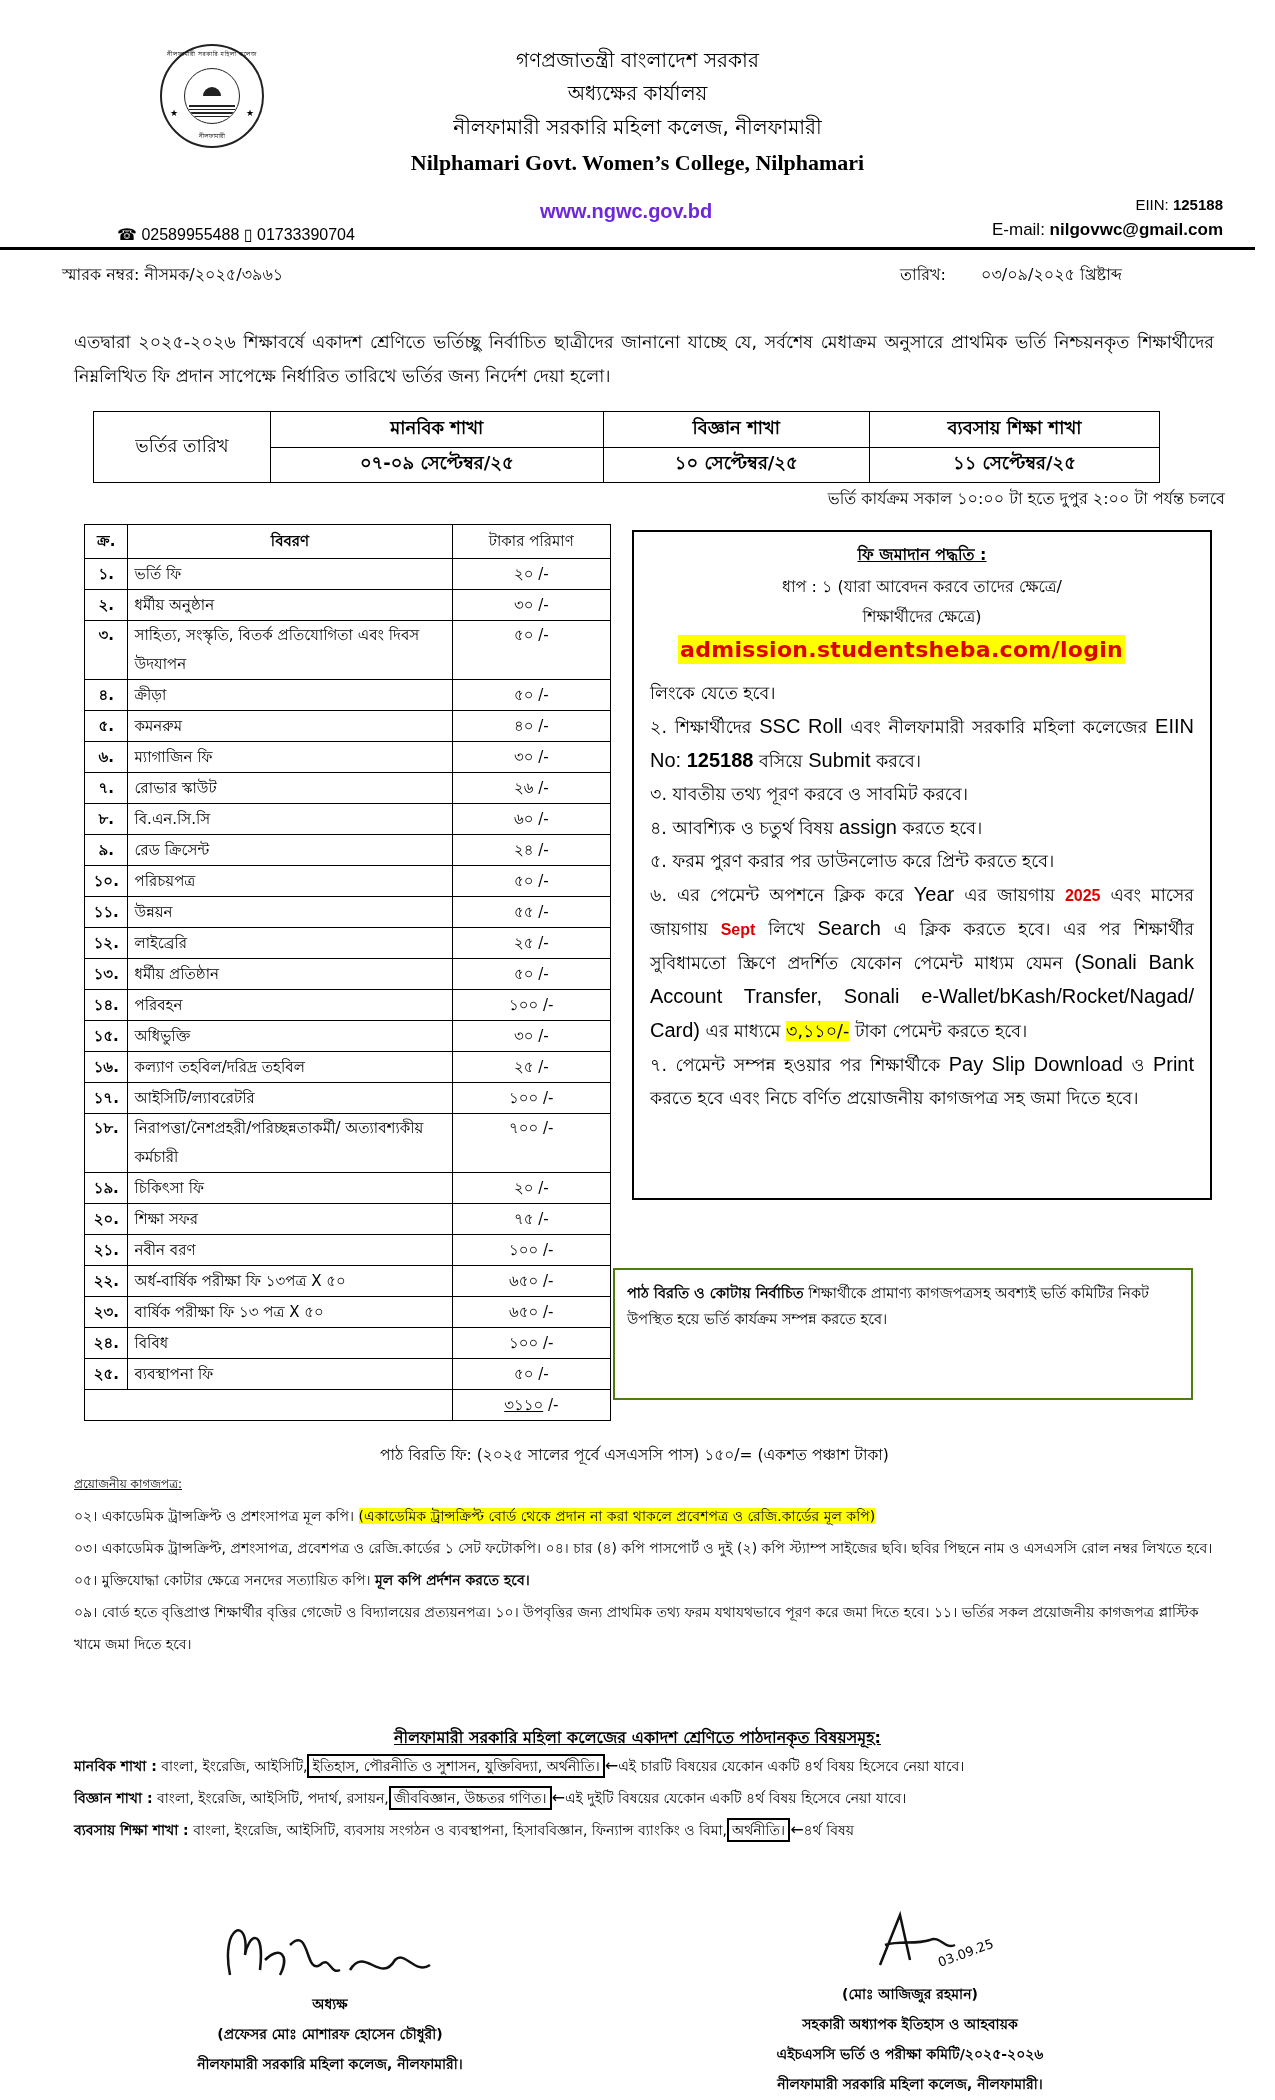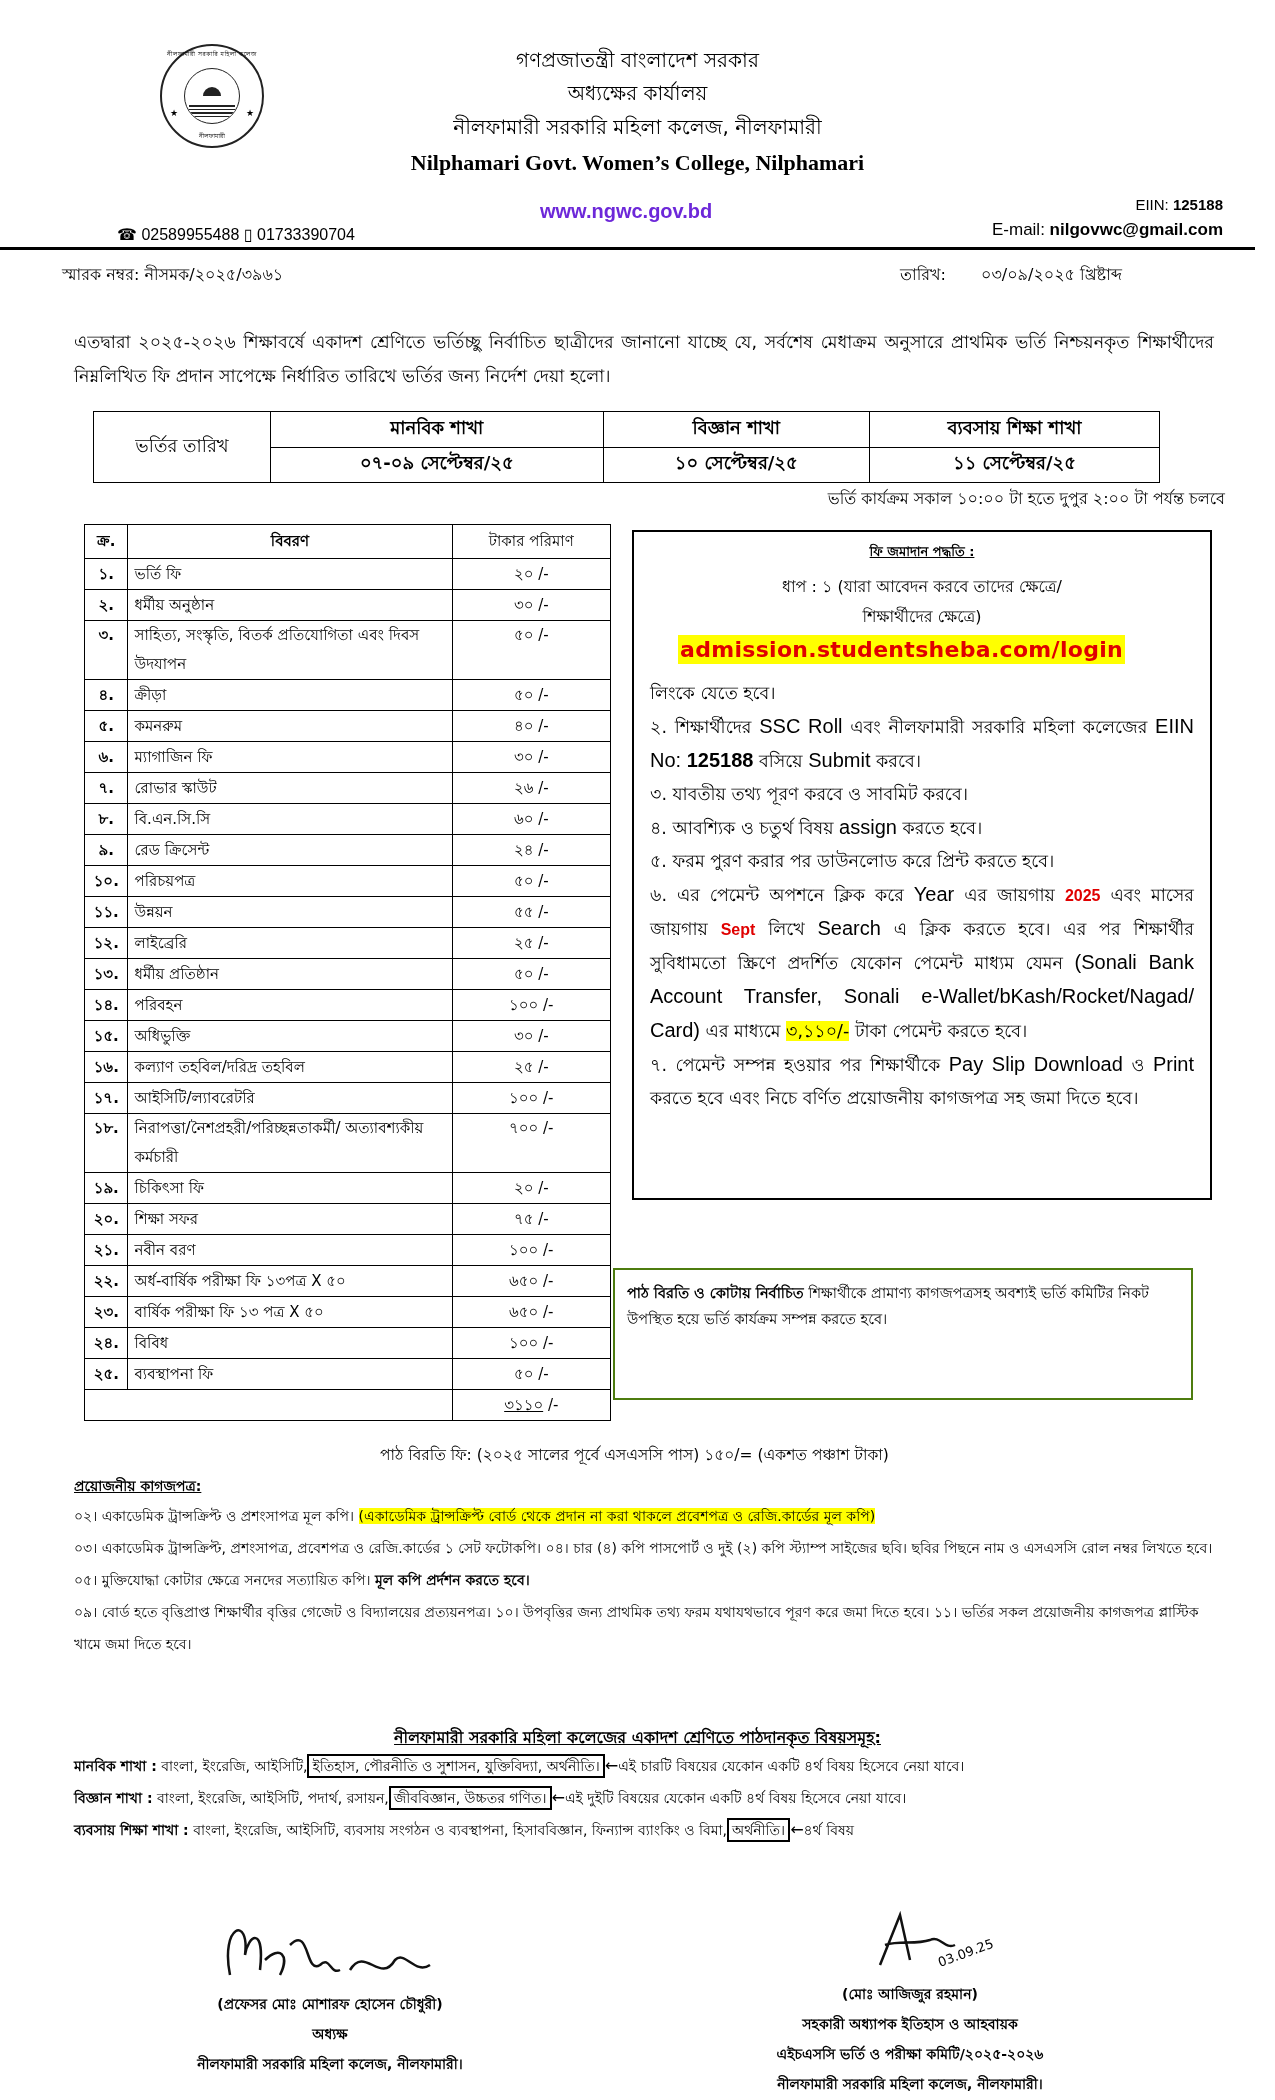--- a/index.html
+++ b/index.html
@@ -53,7 +53,7 @@
 
   
   .paybox { left:632px; top:530px; width:580px; height:670px; border:2px solid #000; box-sizing:border-box; }
-  .paybox .title { position:absolute; left:0; right:0; top:10px; text-align:center; font-weight:bold; font-size:13px; }
+  .paybox .title { position:absolute; left:0; right:0; top:10px; text-align:center; font-weight:bold; font-size:16px; }
   .paybox .title span { text-decoration:underline; }
   .paybox .step { position:absolute; left:0; right:0; top:40px; text-align:center; font-size:16px; line-height:30px; }
   .paybox .link { position:absolute; left:44px; top:103px; background:#ffff00; color:#e00000;

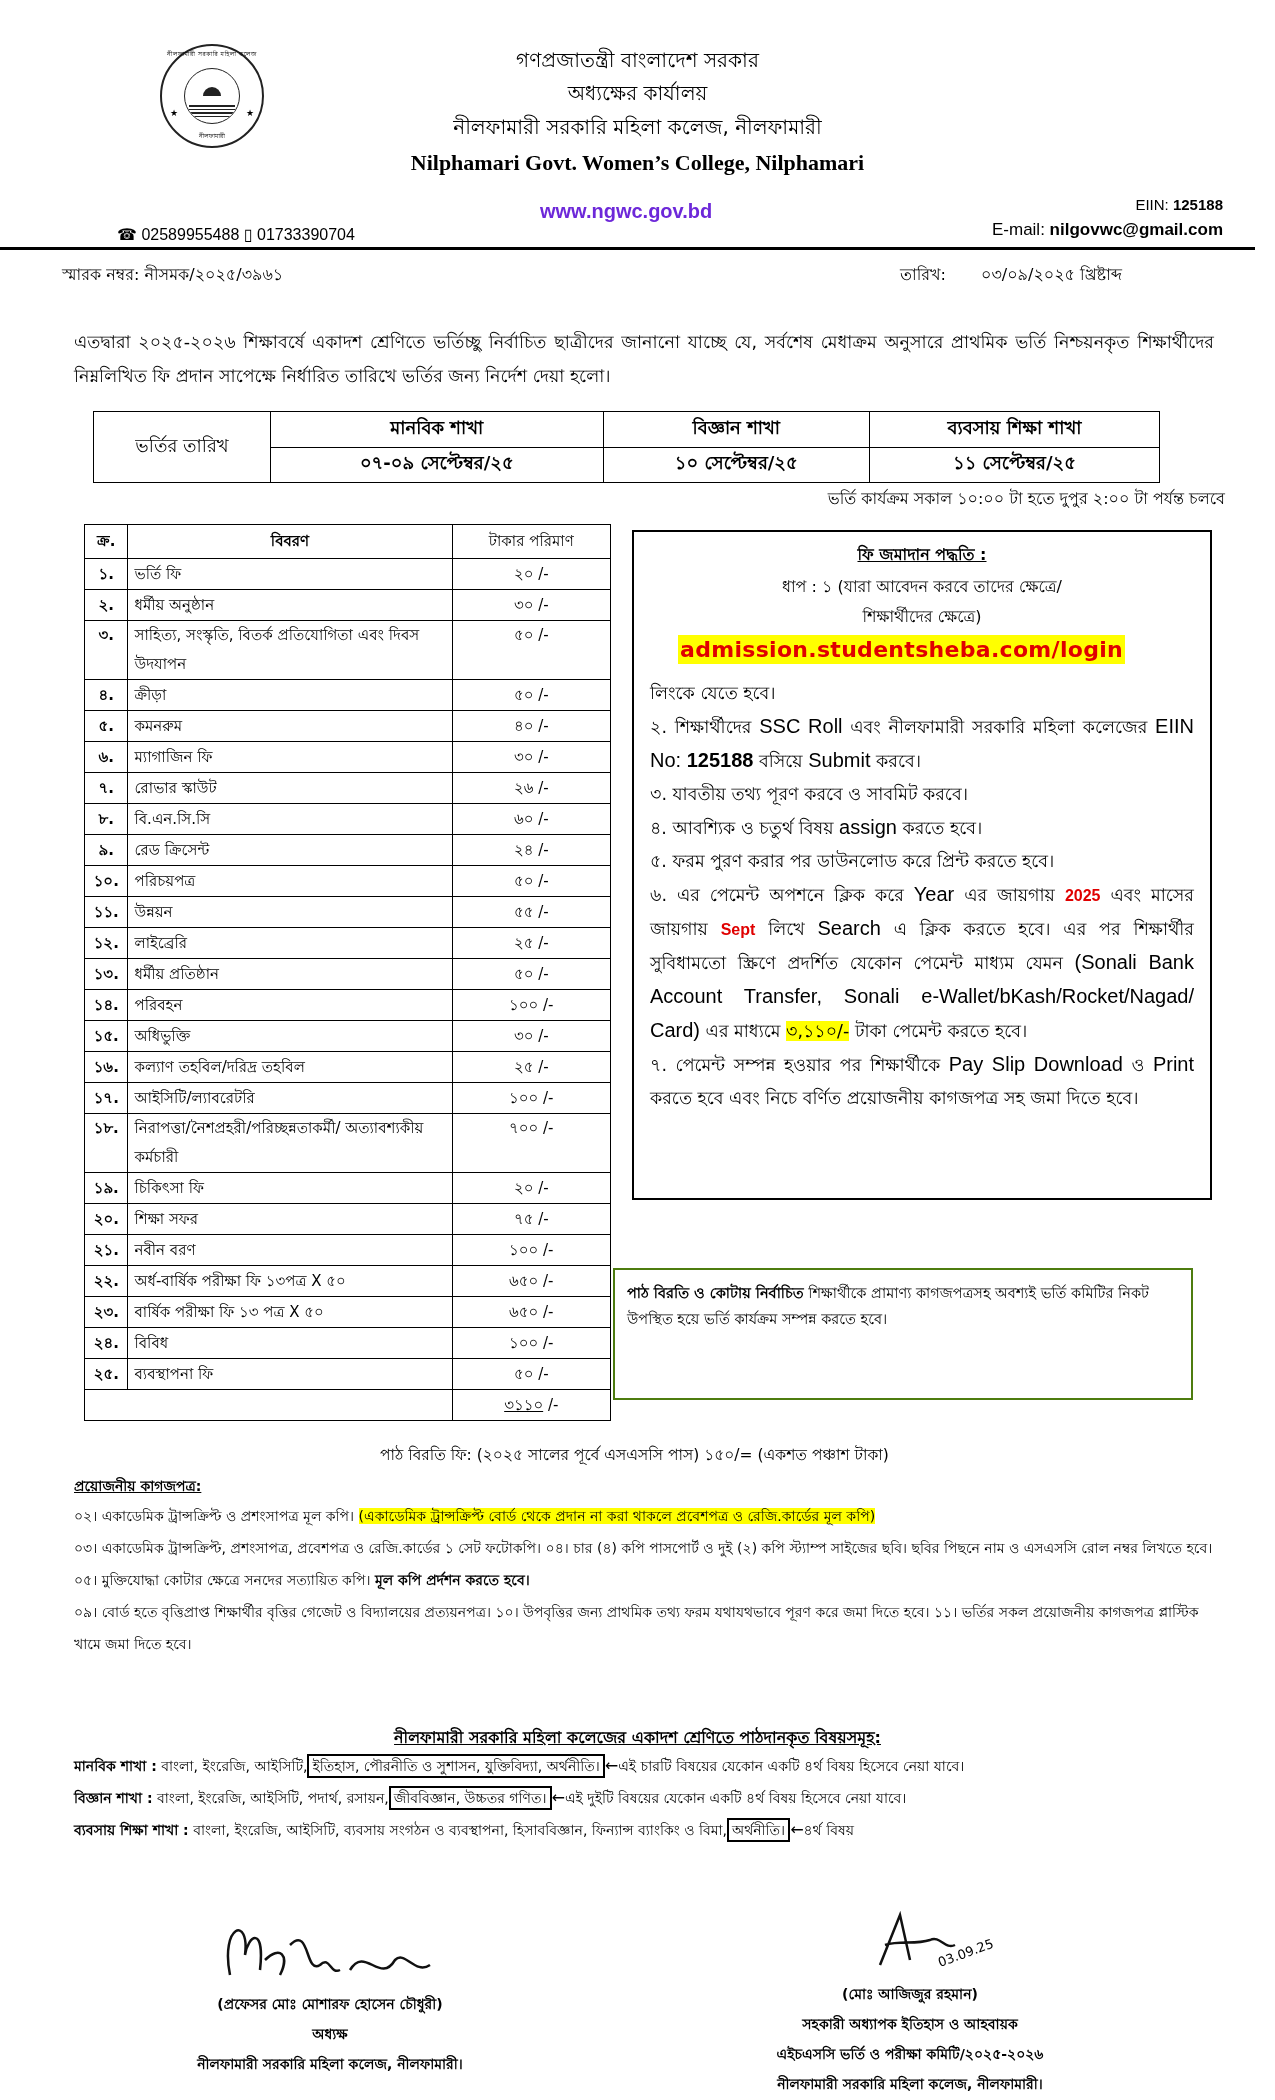--- a/index.html
+++ b/index.html
@@ -70,7 +70,7 @@
 
   .patho { left:380px; top:1443px; font-size:15.5px; font-weight:normal; }
 
-  .req-h { left:74px; top:1475px; font-size:14px; font-weight:bold; text-decoration:underline; }
+  .req-h { left:74px; top:1475px; font-size:12px; font-weight:normal; text-decoration:underline; }
   .req { left:74px; top:1500px; width:1150px; font-size:14px; line-height:32px; }
   .req .link { background:#ffff00; color:#e00000; font-weight:bold; font-size:20px; font-family:"DejaVu Sans", sans-serif; padding:0 2px; }
   .req .hl { background:#ffff00; }

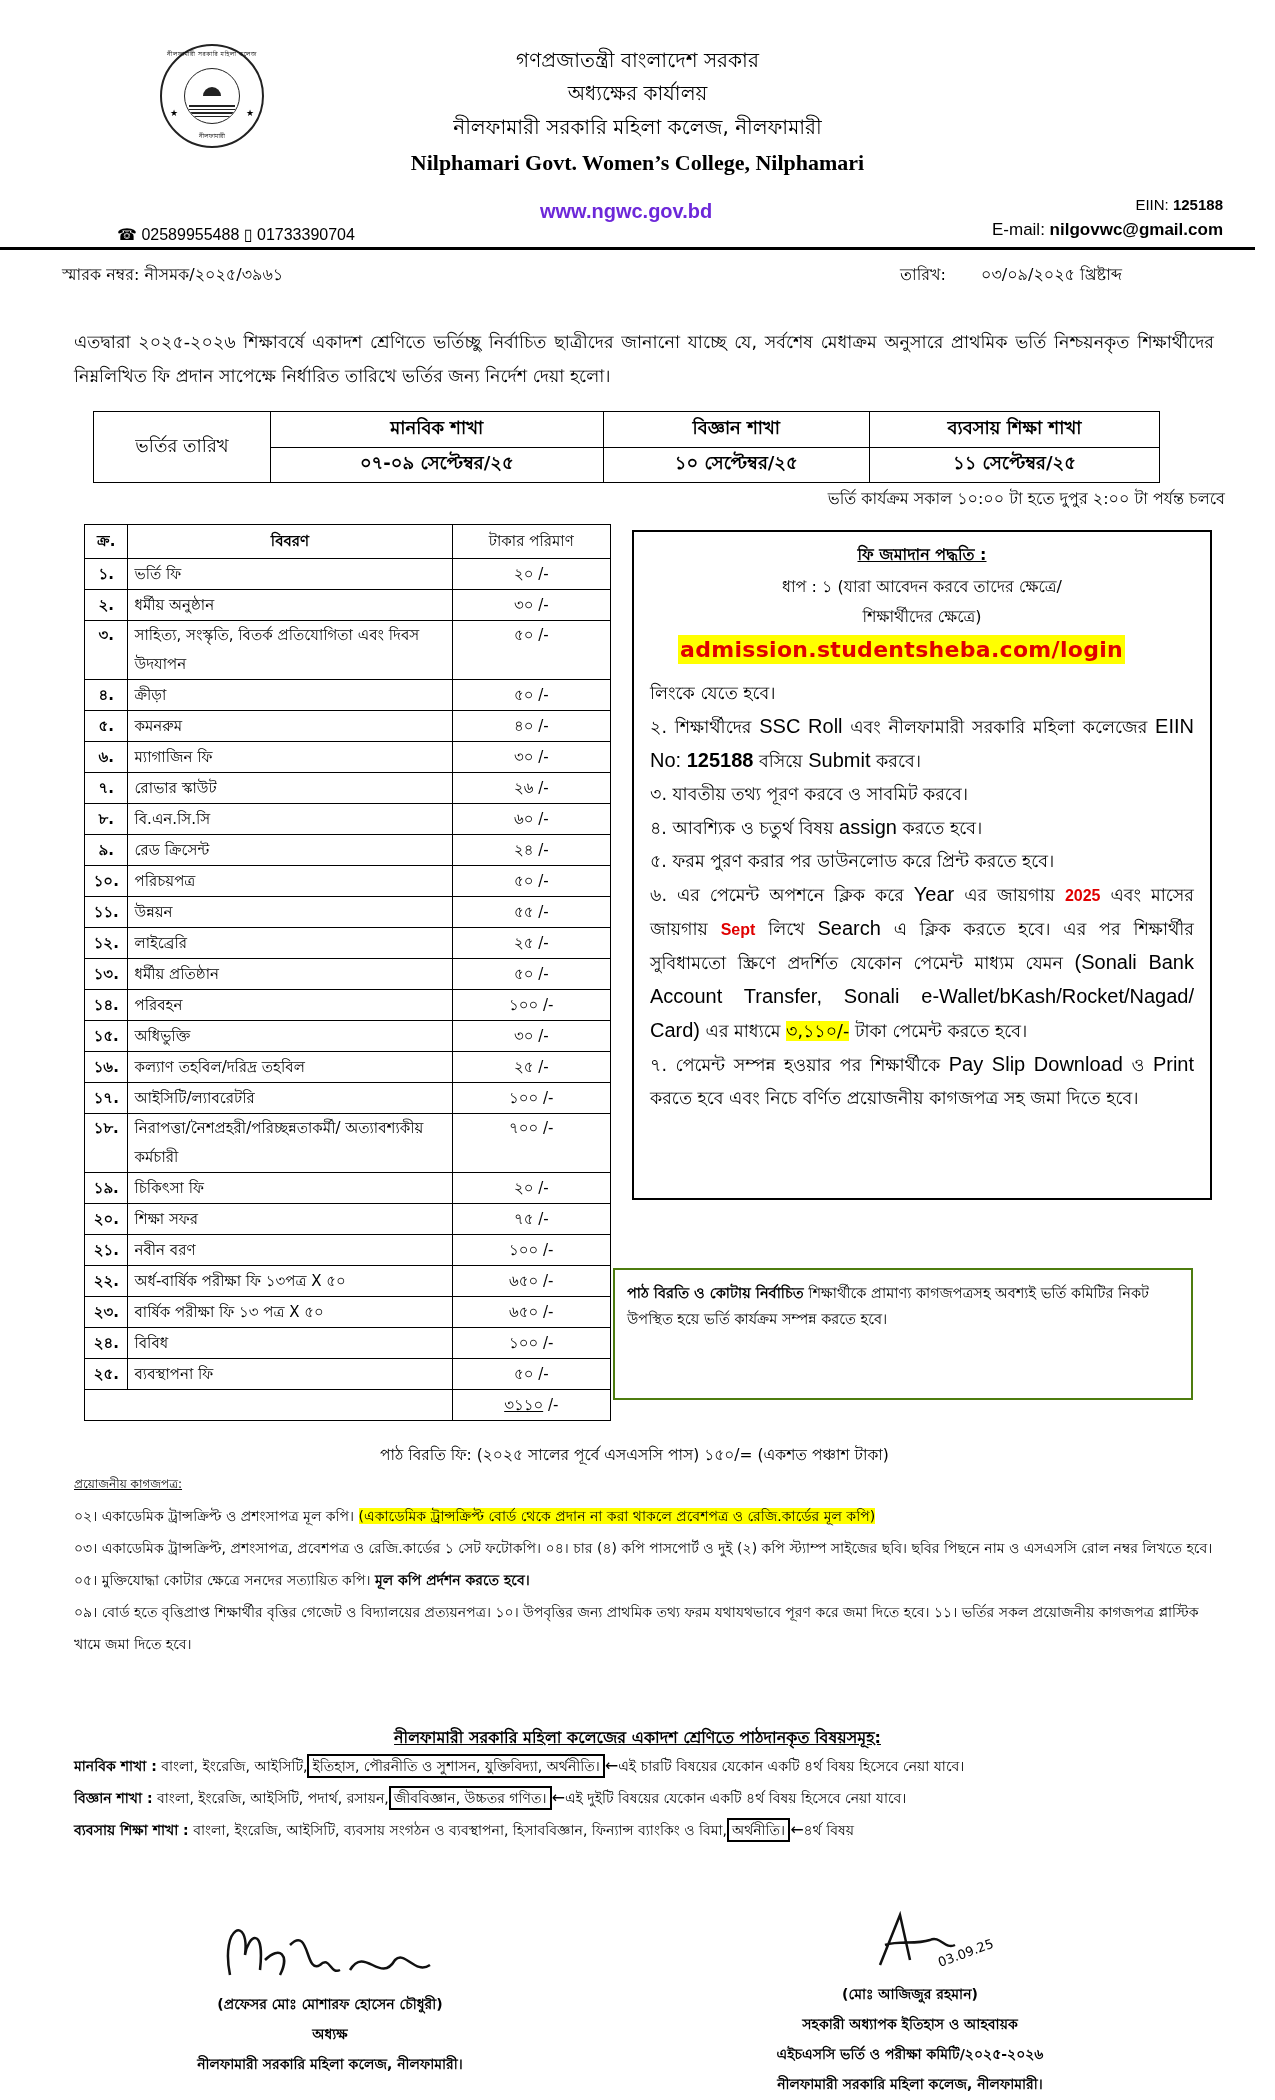--- a/index.html
+++ b/index.html
@@ -337,8 +337,8 @@
     <path d="M100 60 C90 10, 120 0, 115 40 C118 20, 135 10, 130 55 M135 45 C150 30, 160 40, 150 60 M160 30 C180 10, 175 60, 190 50 C200 40, 200 60, 210 55" stroke="#111" stroke-width="2.5" fill="none"></path>
     <path d="M220 55 C235 30, 250 70, 265 45 C275 35, 285 60, 300 50" stroke="#111" stroke-width="2.5" fill="none"></path>
   </svg>
+  <div class="sig-text">অধ্যক্ষ</div>
   <div class="sig-text">(প্রফেসর মোঃ মোশারফ হোসেন চৌধুরী)</div>
-  <div class="sig-text">অধ্যক্ষ</div>
   <div class="sig-text">নীলফামারী সরকারি মহিলা কলেজ, নীলফামারী।</div>
 </div>
 

